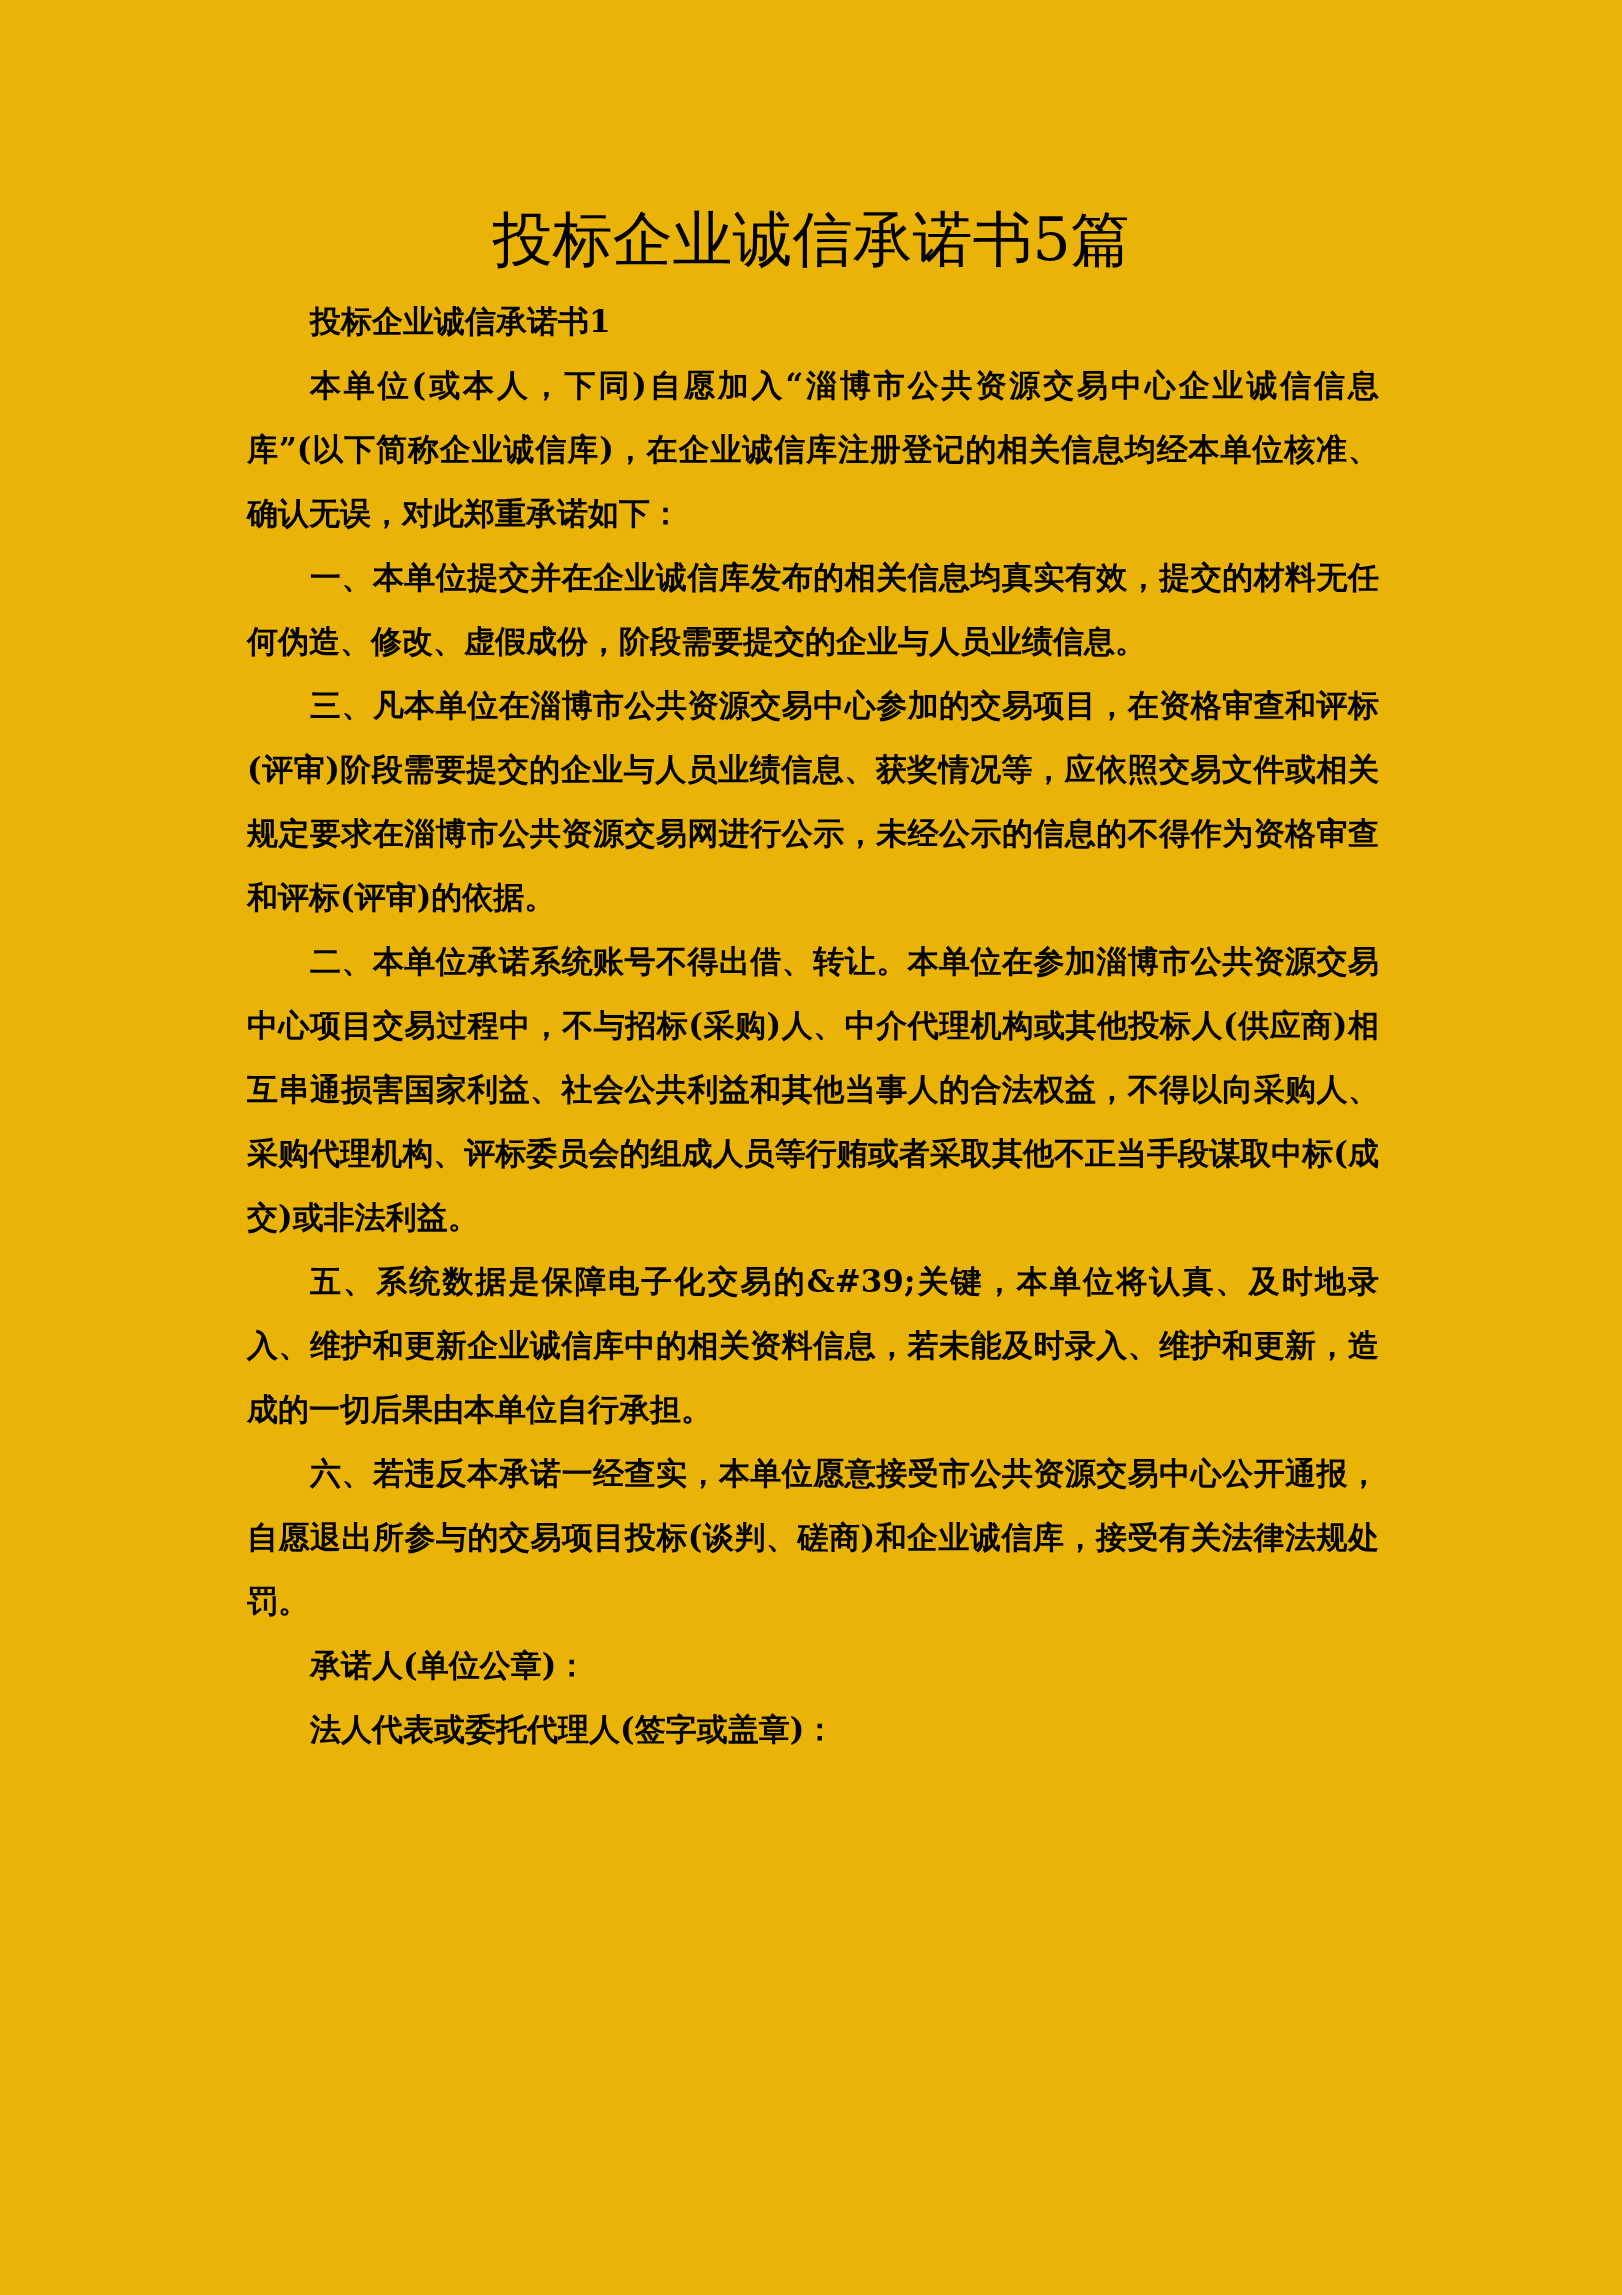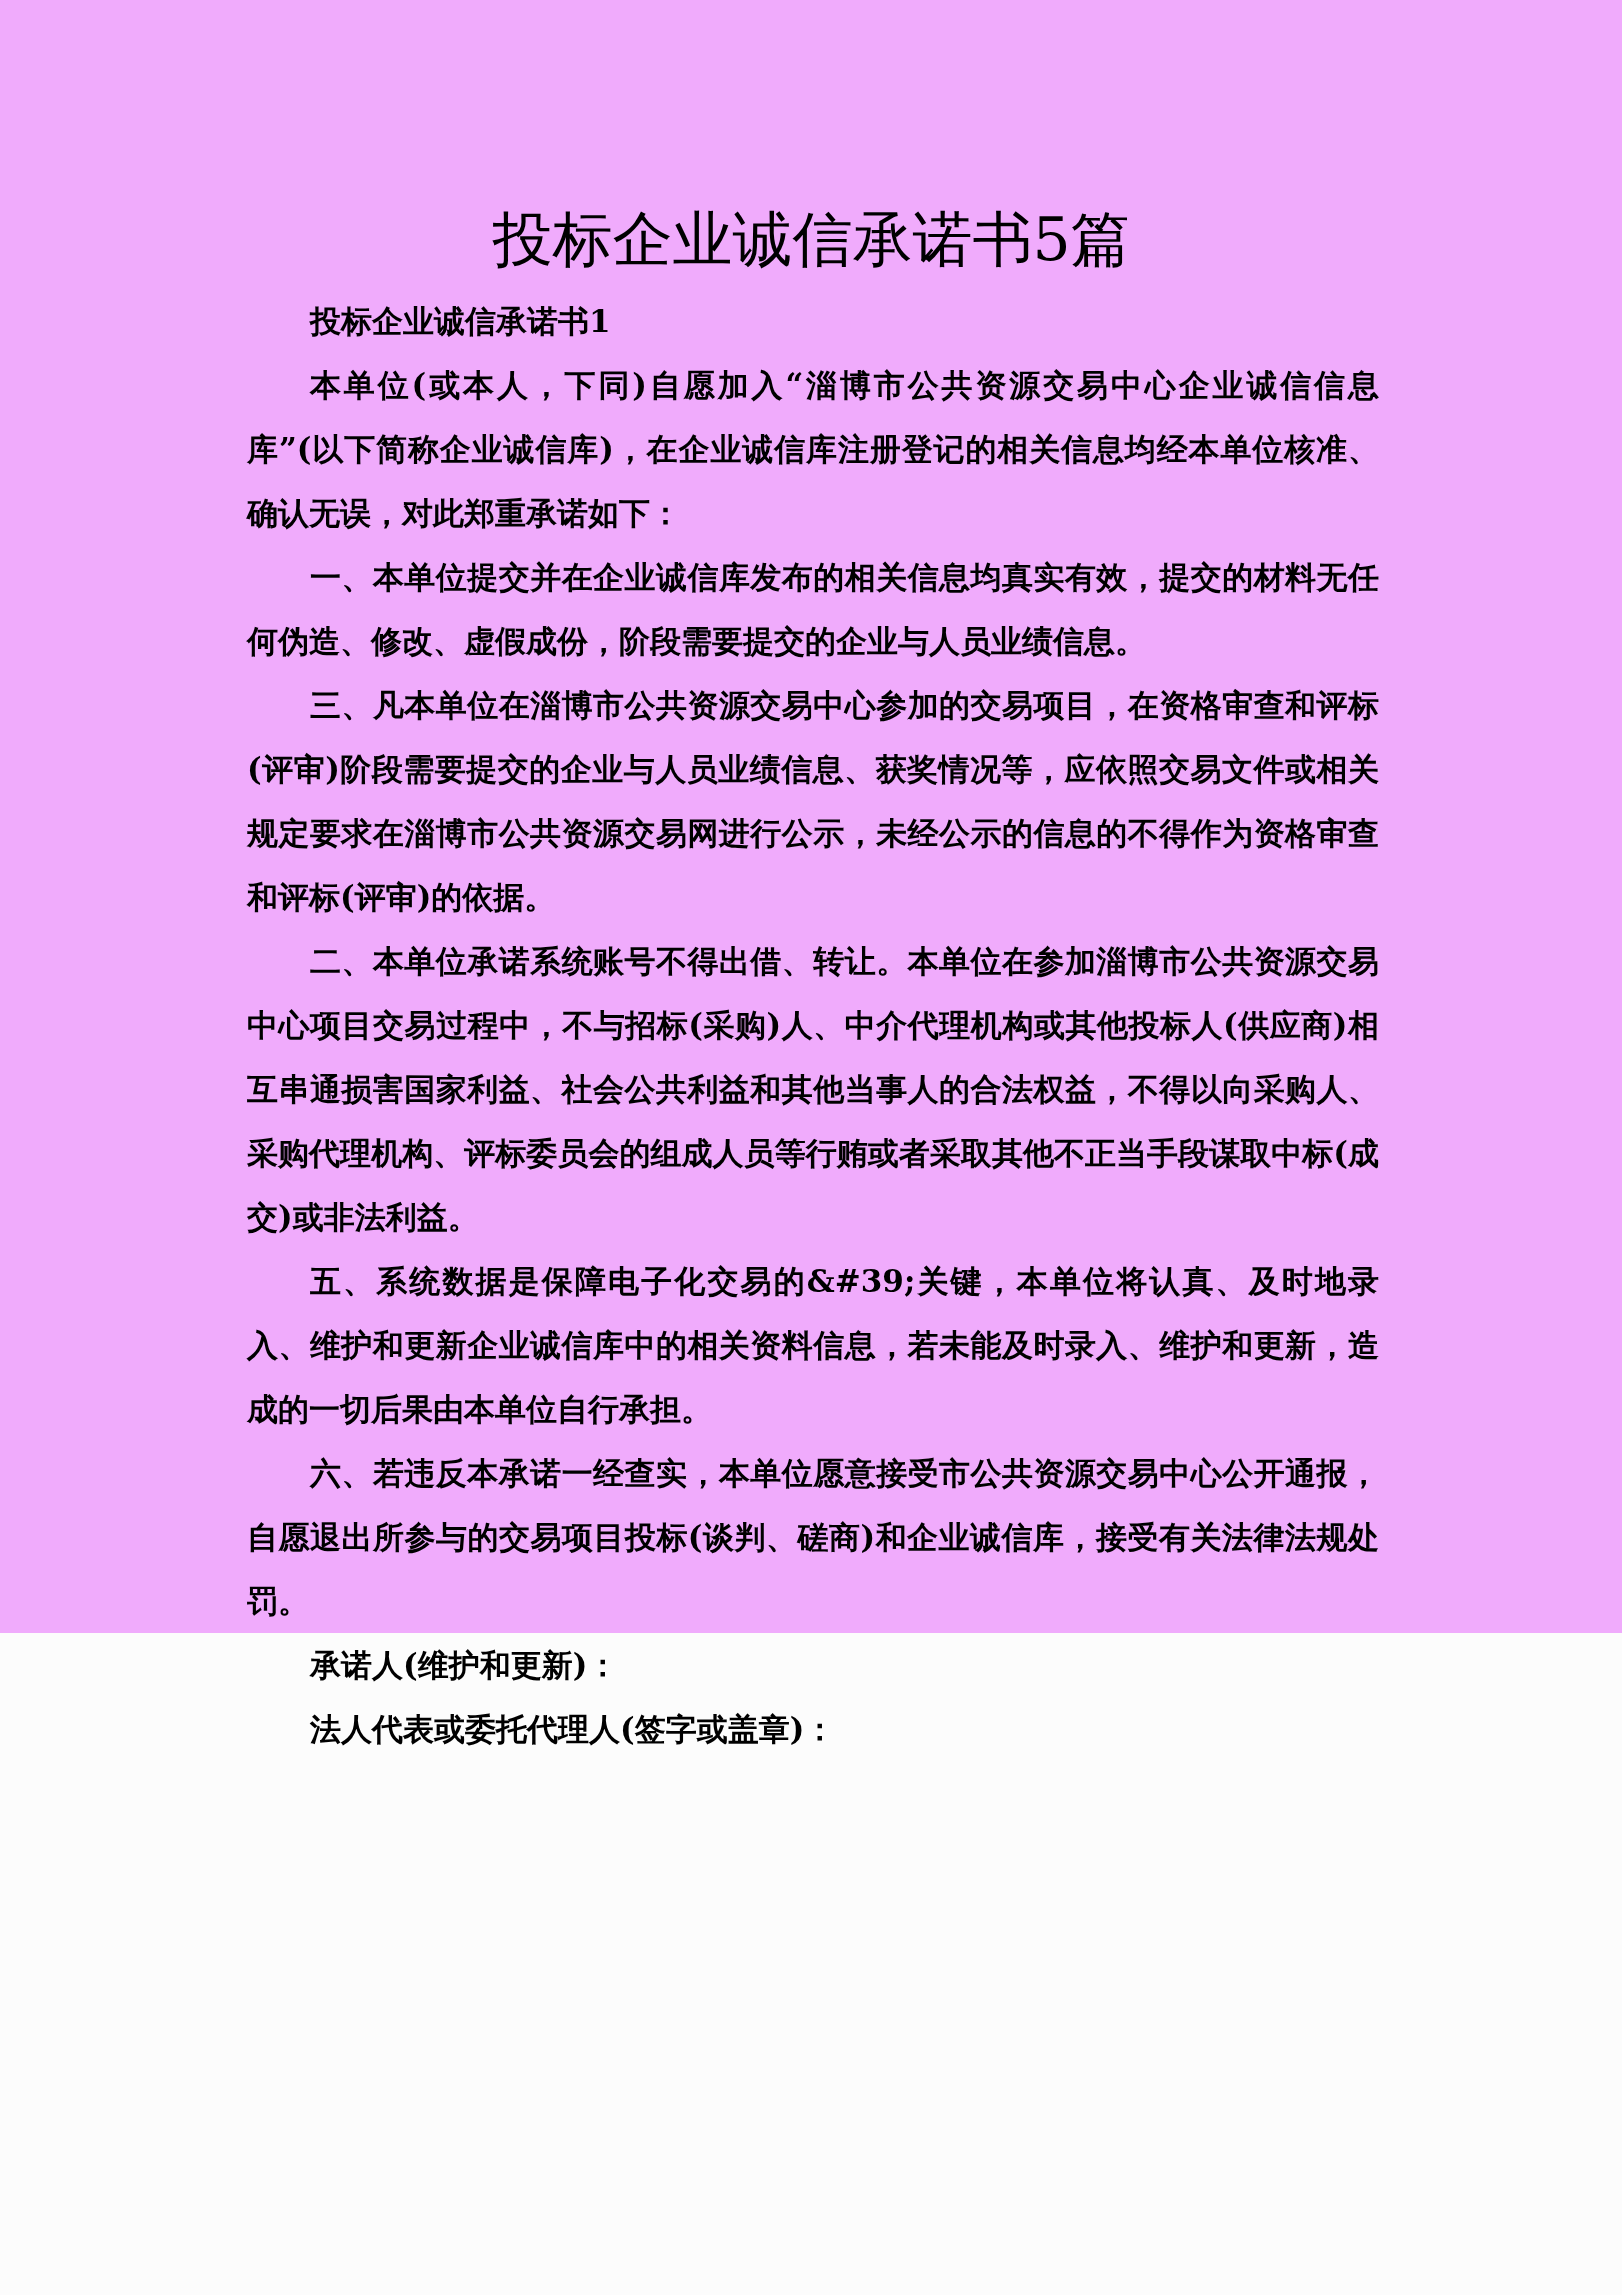--- a/index.html
+++ b/index.html
@@ -20,8 +20,8 @@
       left: 0;
       top: 0;
       width: 1623px;
-      height: 1633px;
-      background: #f0abfc;
+      height: 2295px;
+      background: #eab308;
     }
     .title {
       position: absolute;

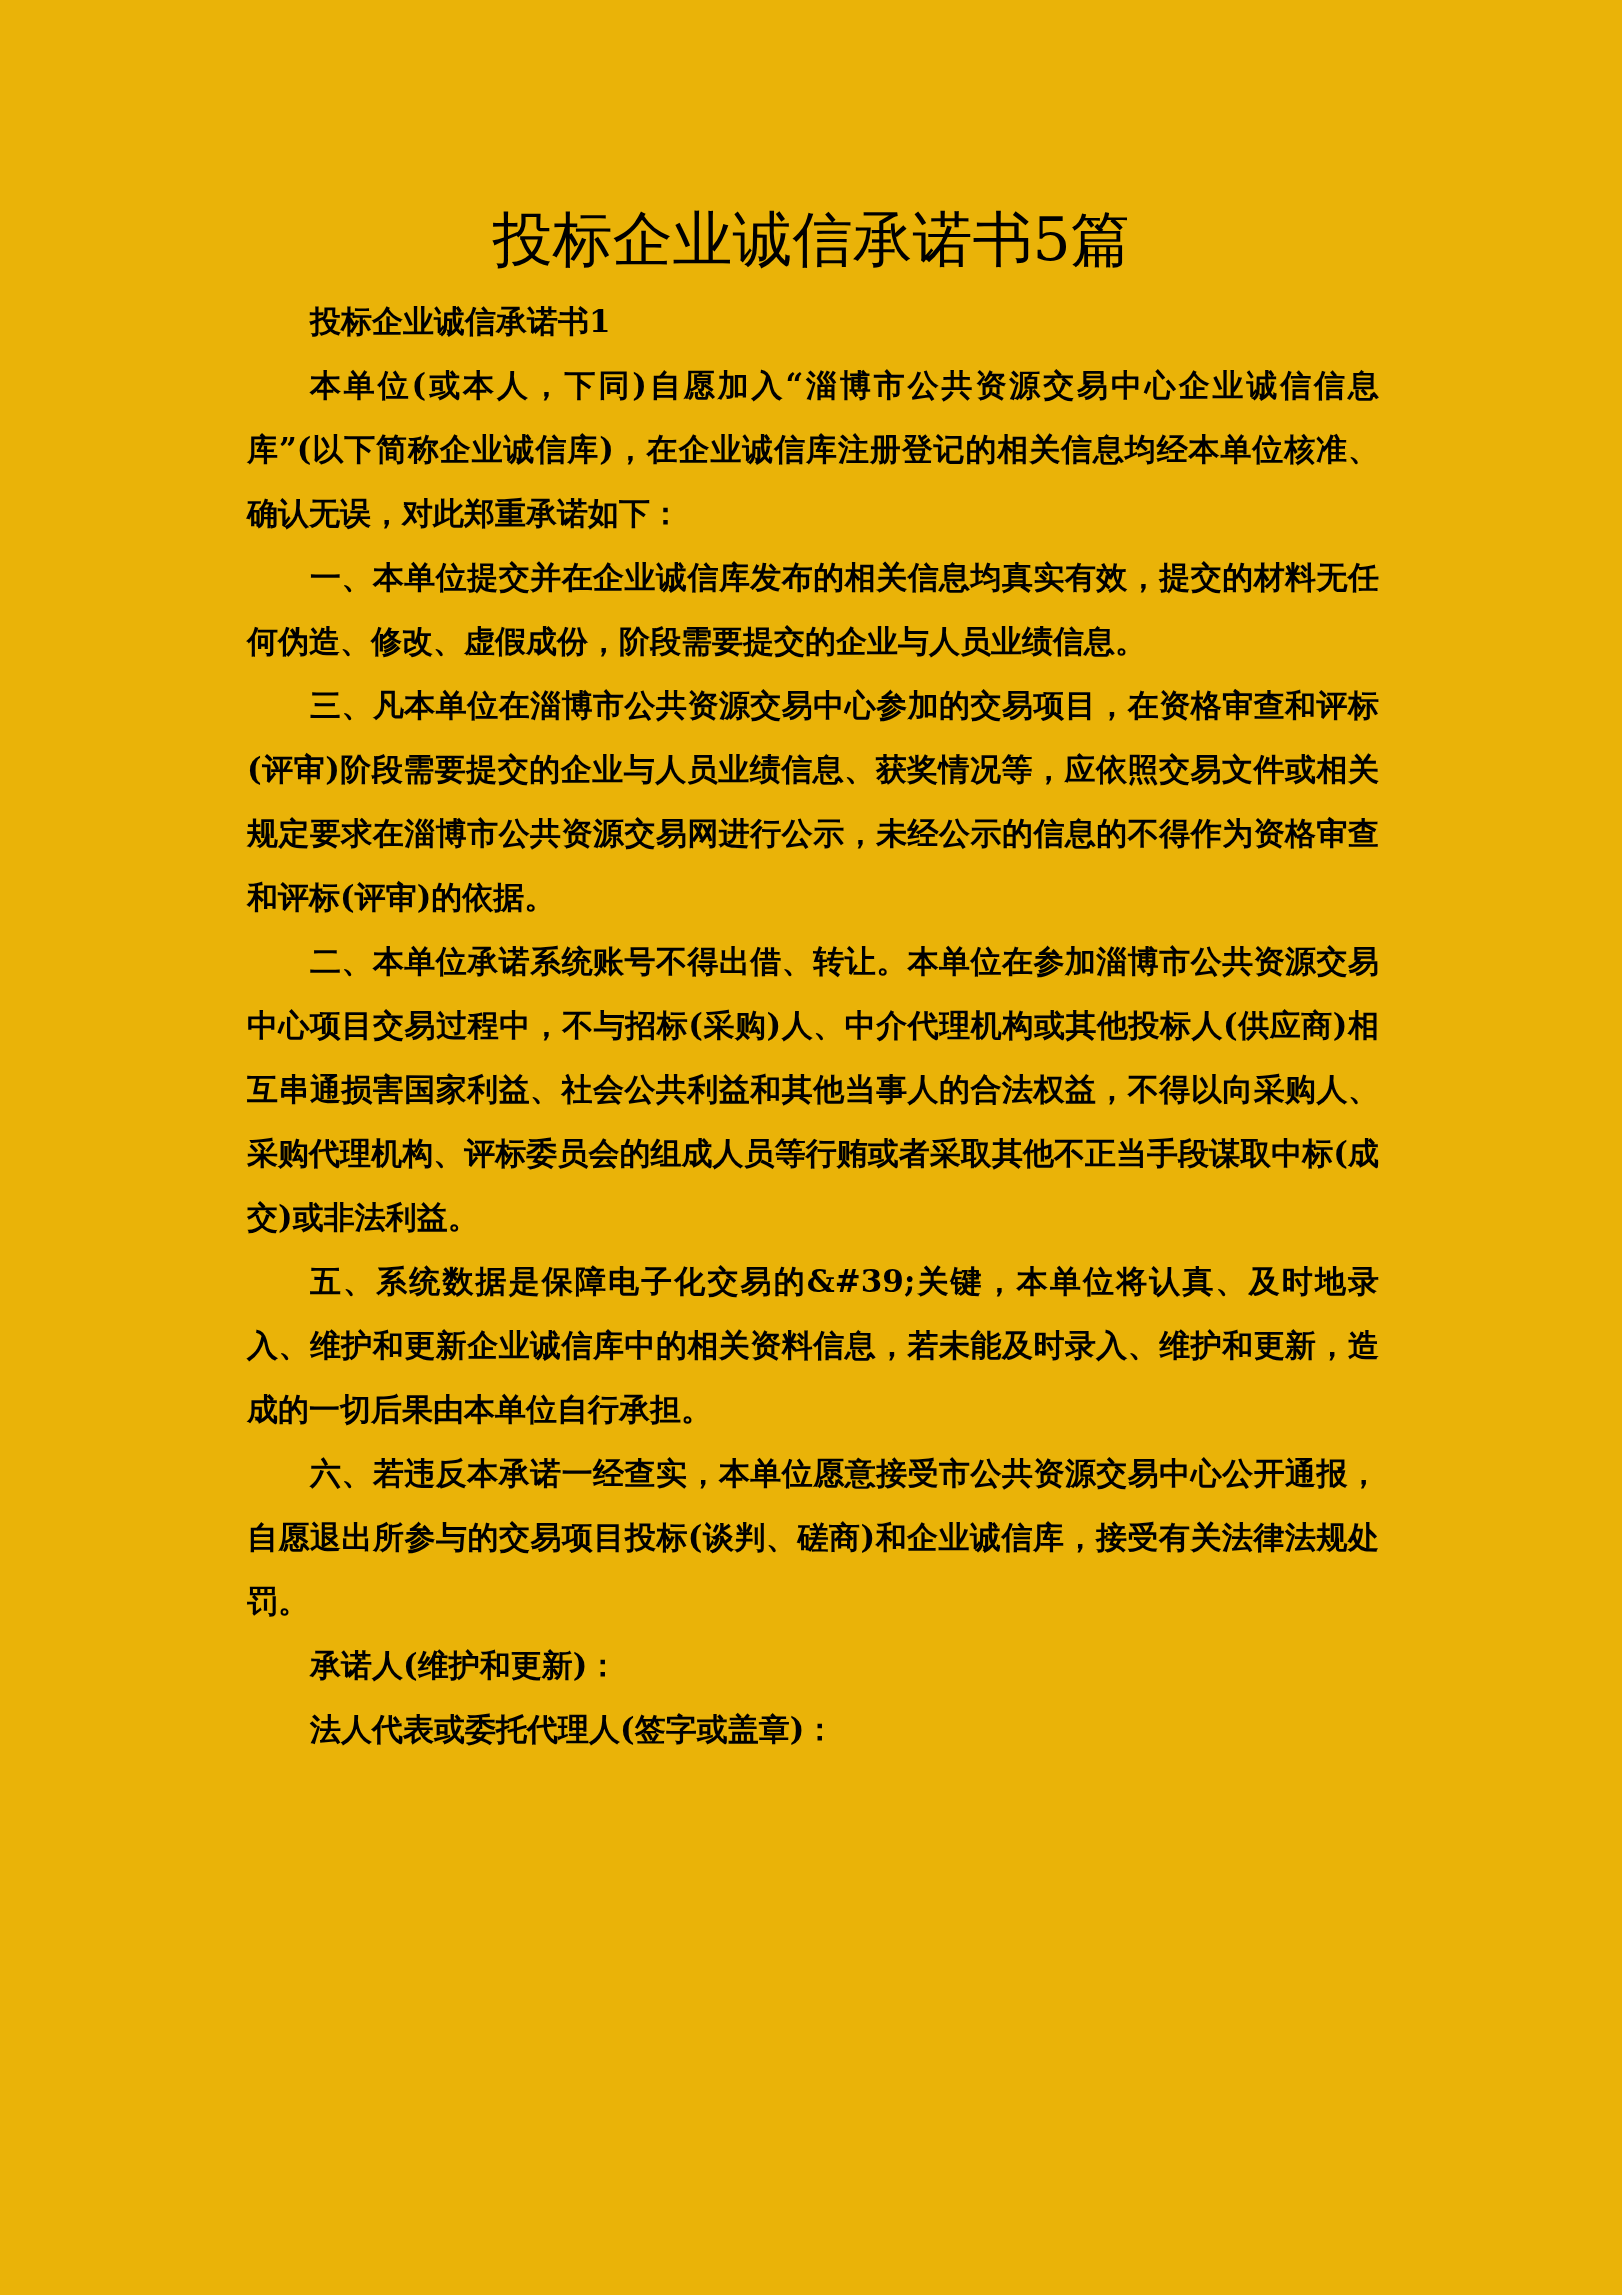--- a/index.html
+++ b/index.html
@@ -68,7 +68,7 @@
     <p class="para">二、本单位承诺系统账号不得出借、转让。本单位在参加淄博市公共资源交易中心项目交易过程中，不与招标(采购)人、中介代理机构或其他投标人(供应商)相互串通损害国家利益、社会公共利益和其他当事人的合法权益，不得以向采购人、采购代理机构、评标委员会的组成人员等行贿或者采取其他不正当手段谋取中标(成交)或非法利益。</p>
     <p class="para">五、系统数据是保障电子化交易的&amp;#39;关键，本单位将认真、及时地录入、维护和更新企业诚信库中的相关资料信息，若未能及时录入、维护和更新，造成的一切后果由本单位自行承担。</p>
     <p class="para">六、若违反本承诺一经查实，本单位愿意接受市公共资源交易中心公开通报，自愿退出所参与的交易项目投标(谈判、磋商)和企业诚信库，接受有关法律法规处罚。</p>
-    <p class="para">承诺人(维护和更新)：</p>
+    <p class="para">承诺人(单位公章)：</p>
     <p class="para">法人代表或委托代理人(签字或盖章)：</p>
   </div>
 </div>

